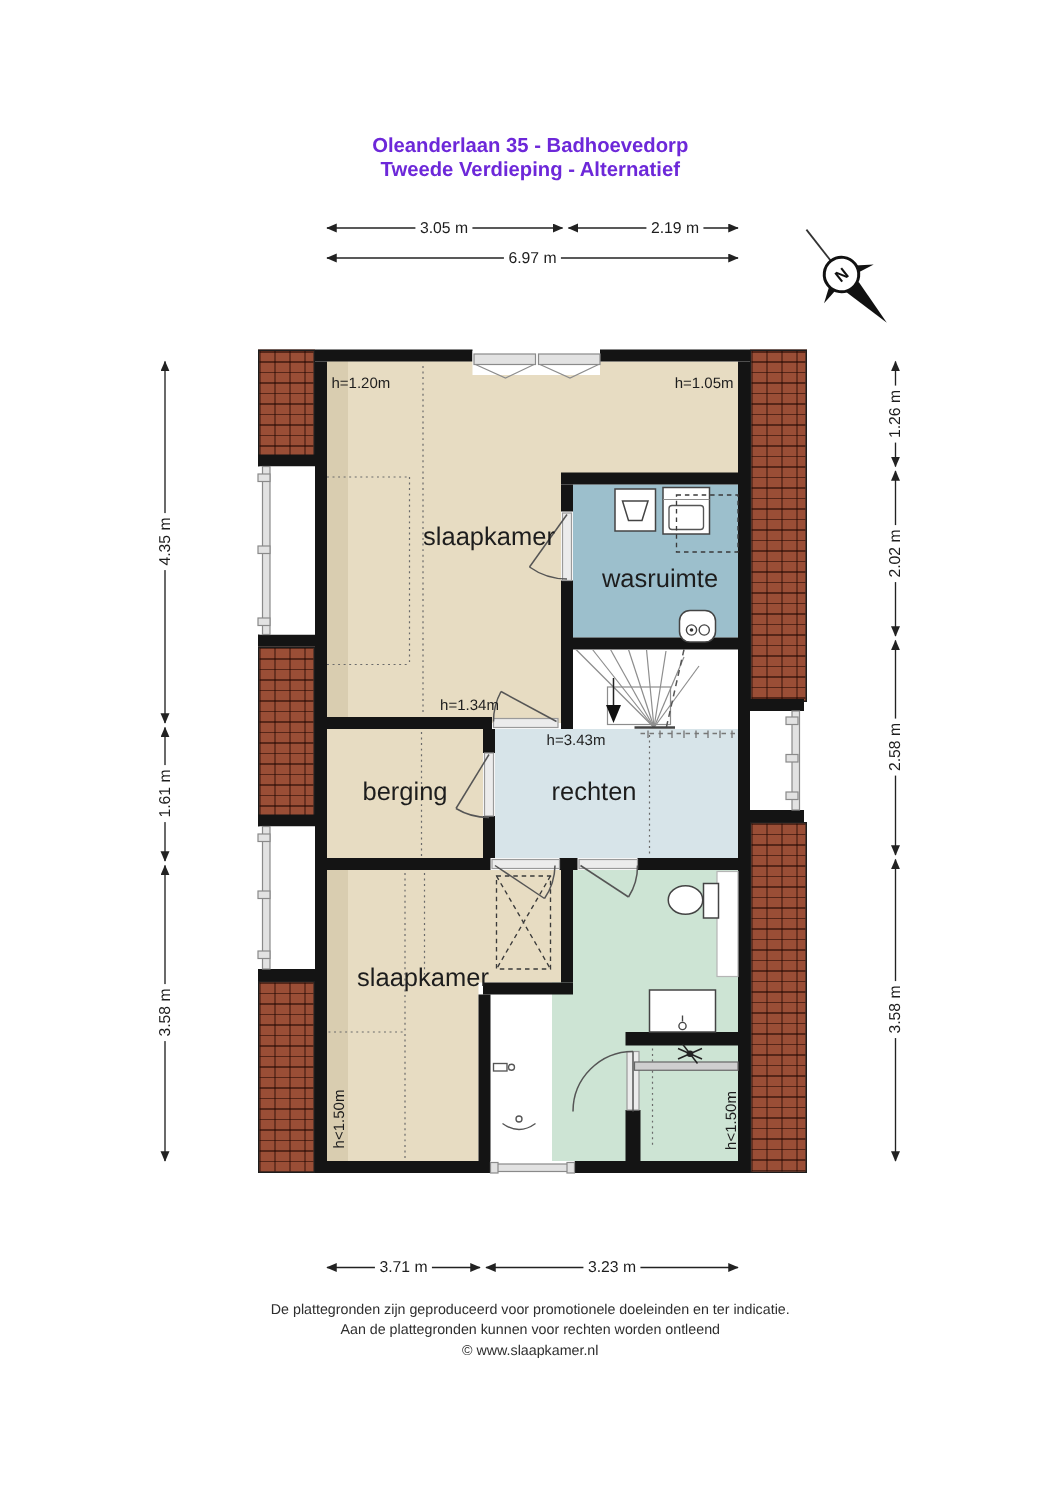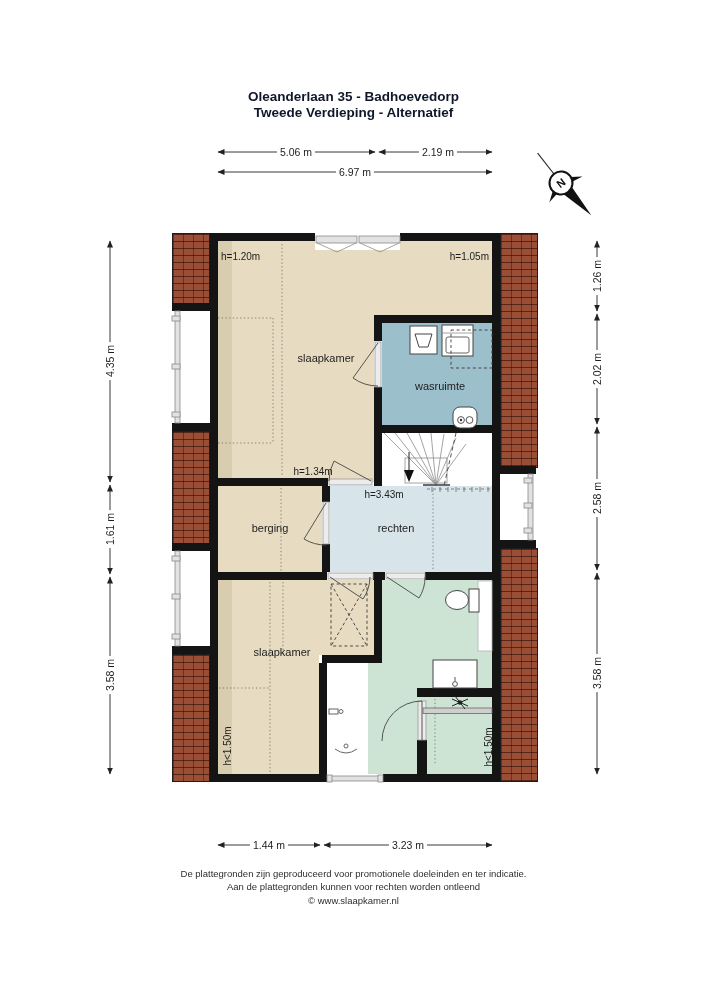--- a/index.html
+++ b/index.html
@@ -30,7 +30,7 @@
   .dimlab{font-size:10.5px;background:#fff;padding:0 3px;transform:translate(-50%,-50%);}
   .dimlab.vert{transform:translate(-50%,-50%) rotate(-90deg);}
   #title{position:absolute;left:0;top:89px;width:707px;text-align:center;
-         font-size:13.5px;font-weight:bold;line-height:16px;color:#0f172a;}
+         font-size:13.5px;font-weight:bold;line-height:16px;color:#6d28d9;}
   #footer{position:absolute;left:0;top:867px;width:707px;text-align:center;
           font-size:9.5px;line-height:13.4px;color:#2e2e2e;}
 </style>

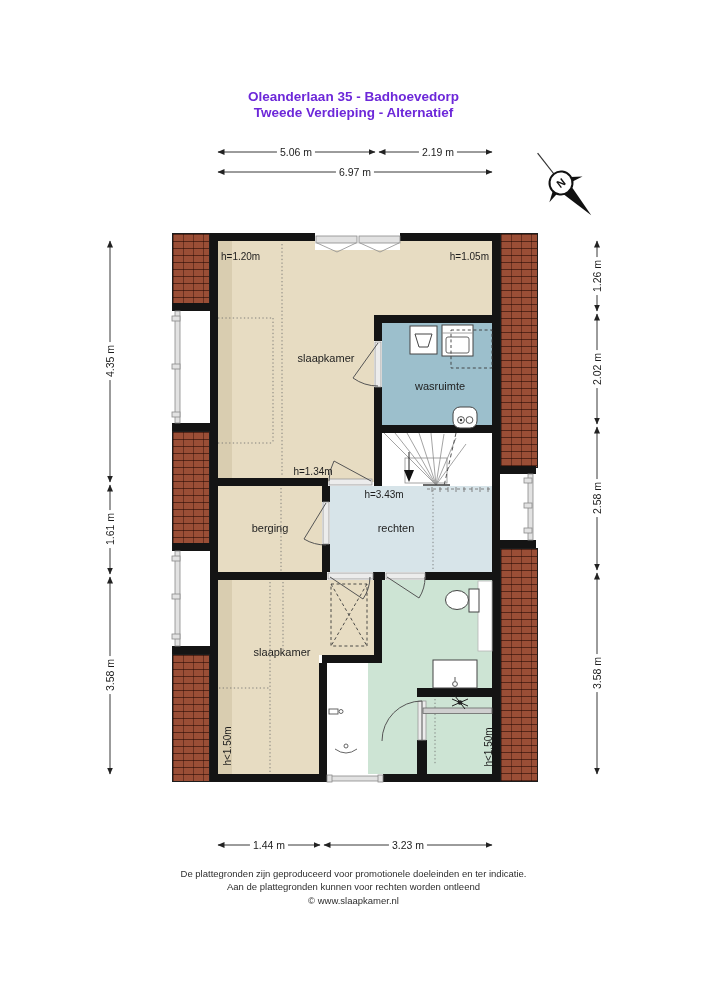--- a/index.html
+++ b/index.html
@@ -300,7 +300,7 @@
   <span class="lab hlab vert" style="left:227px;top:746px">h&lt;1.50m</span>
   <span class="lab hlab vert" style="left:488px;top:747px">h&lt;1.50m</span>
 
-  <span class="lab dimlab" style="left:296px;top:152px">5.06 m</span>
+  <span class="lab dimlab" style="left:296px;top:152px">3.05 m</span>
   <span class="lab dimlab" style="left:438px;top:152px">2.19 m</span>
   <span class="lab dimlab" style="left:355px;top:172px">6.97 m</span>
   <span class="lab dimlab vert" style="left:110px;top:361px">4.35 m</span>

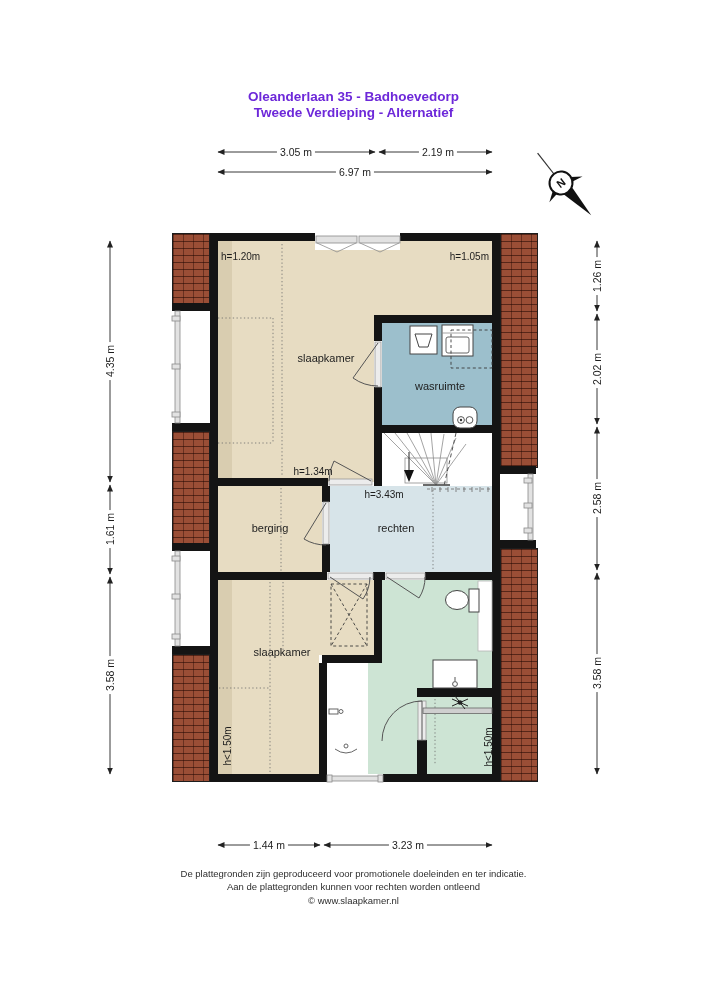--- a/index.html
+++ b/index.html
@@ -301,7 +301,7 @@
   <span class="lab hlab vert" style="left:488px;top:747px">h&lt;1.50m</span>
 
   <span class="lab dimlab" style="left:296px;top:152px">3.05 m</span>
-  <span class="lab dimlab" style="left:438px;top:152px">2.19 m</span>
+  <span class="lab dimlab" style="left:450px;top:152px">2.19 m</span>
   <span class="lab dimlab" style="left:355px;top:172px">6.97 m</span>
   <span class="lab dimlab vert" style="left:110px;top:361px">4.35 m</span>
   <span class="lab dimlab vert" style="left:110px;top:529px">1.61 m</span>

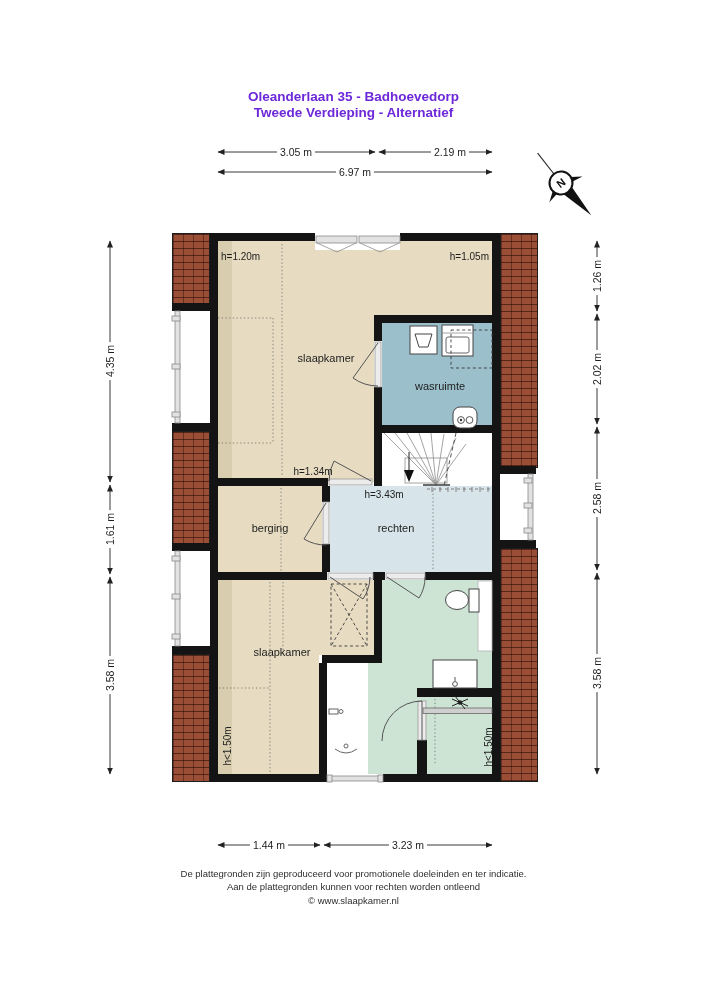--- a/index.html
+++ b/index.html
@@ -22,7 +22,7 @@
   .dim{stroke:#222;stroke-width:.9;}
   .winf{fill:#e2e2e2;stroke:#8a8a8a;stroke-width:.8;}
   .lab{position:absolute;white-space:nowrap;color:#1d1d1d;}
-  .rlab{font-size:11px;transform:translate(-50%,-50%);}
+  .rlab{font-size:17px;transform:translate(-50%,-50%);}
   .hlab{font-size:10px;transform:translate(-50%,-50%);}
   .hlab.leftal{transform:translate(0,-50%);}
   .hlab.rightal{transform:translate(-100%,-50%);}

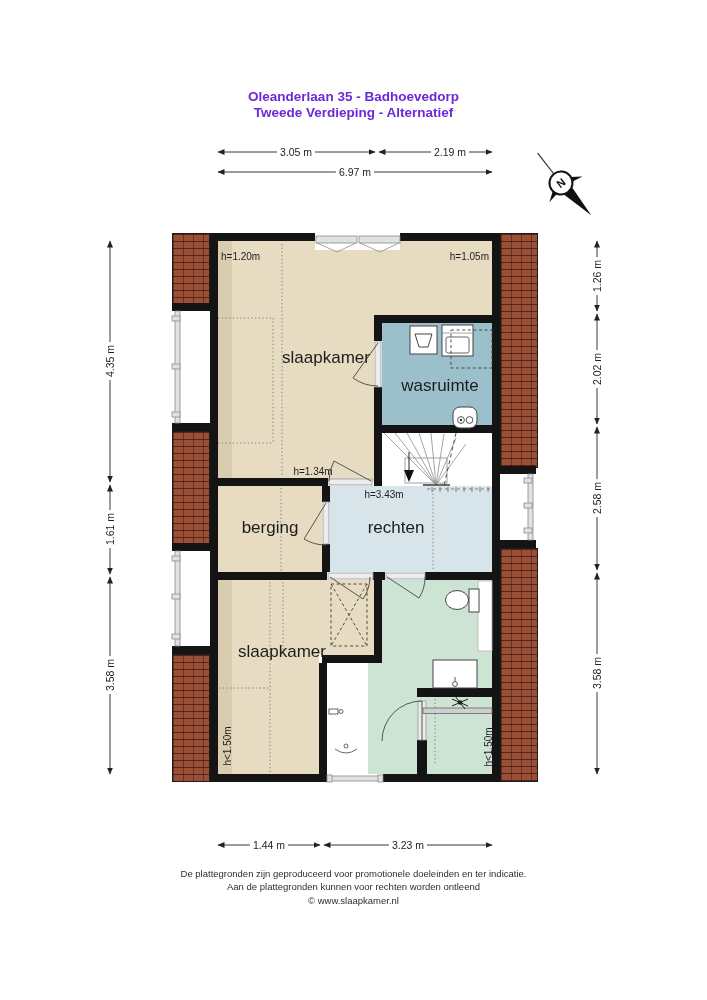--- a/index.html
+++ b/index.html
@@ -310,7 +310,7 @@
   <span class="lab dimlab vert" style="left:597px;top:369px">2.02 m</span>
   <span class="lab dimlab vert" style="left:597px;top:498px">2.58 m</span>
   <span class="lab dimlab vert" style="left:597px;top:673px">3.58 m</span>
-  <span class="lab dimlab" style="left:269px;top:845px">1.44 m</span>
+  <span class="lab dimlab" style="left:269px;top:845px">3.71 m</span>
   <span class="lab dimlab" style="left:408px;top:845px">3.23 m</span>
 
   <div id="footer">

